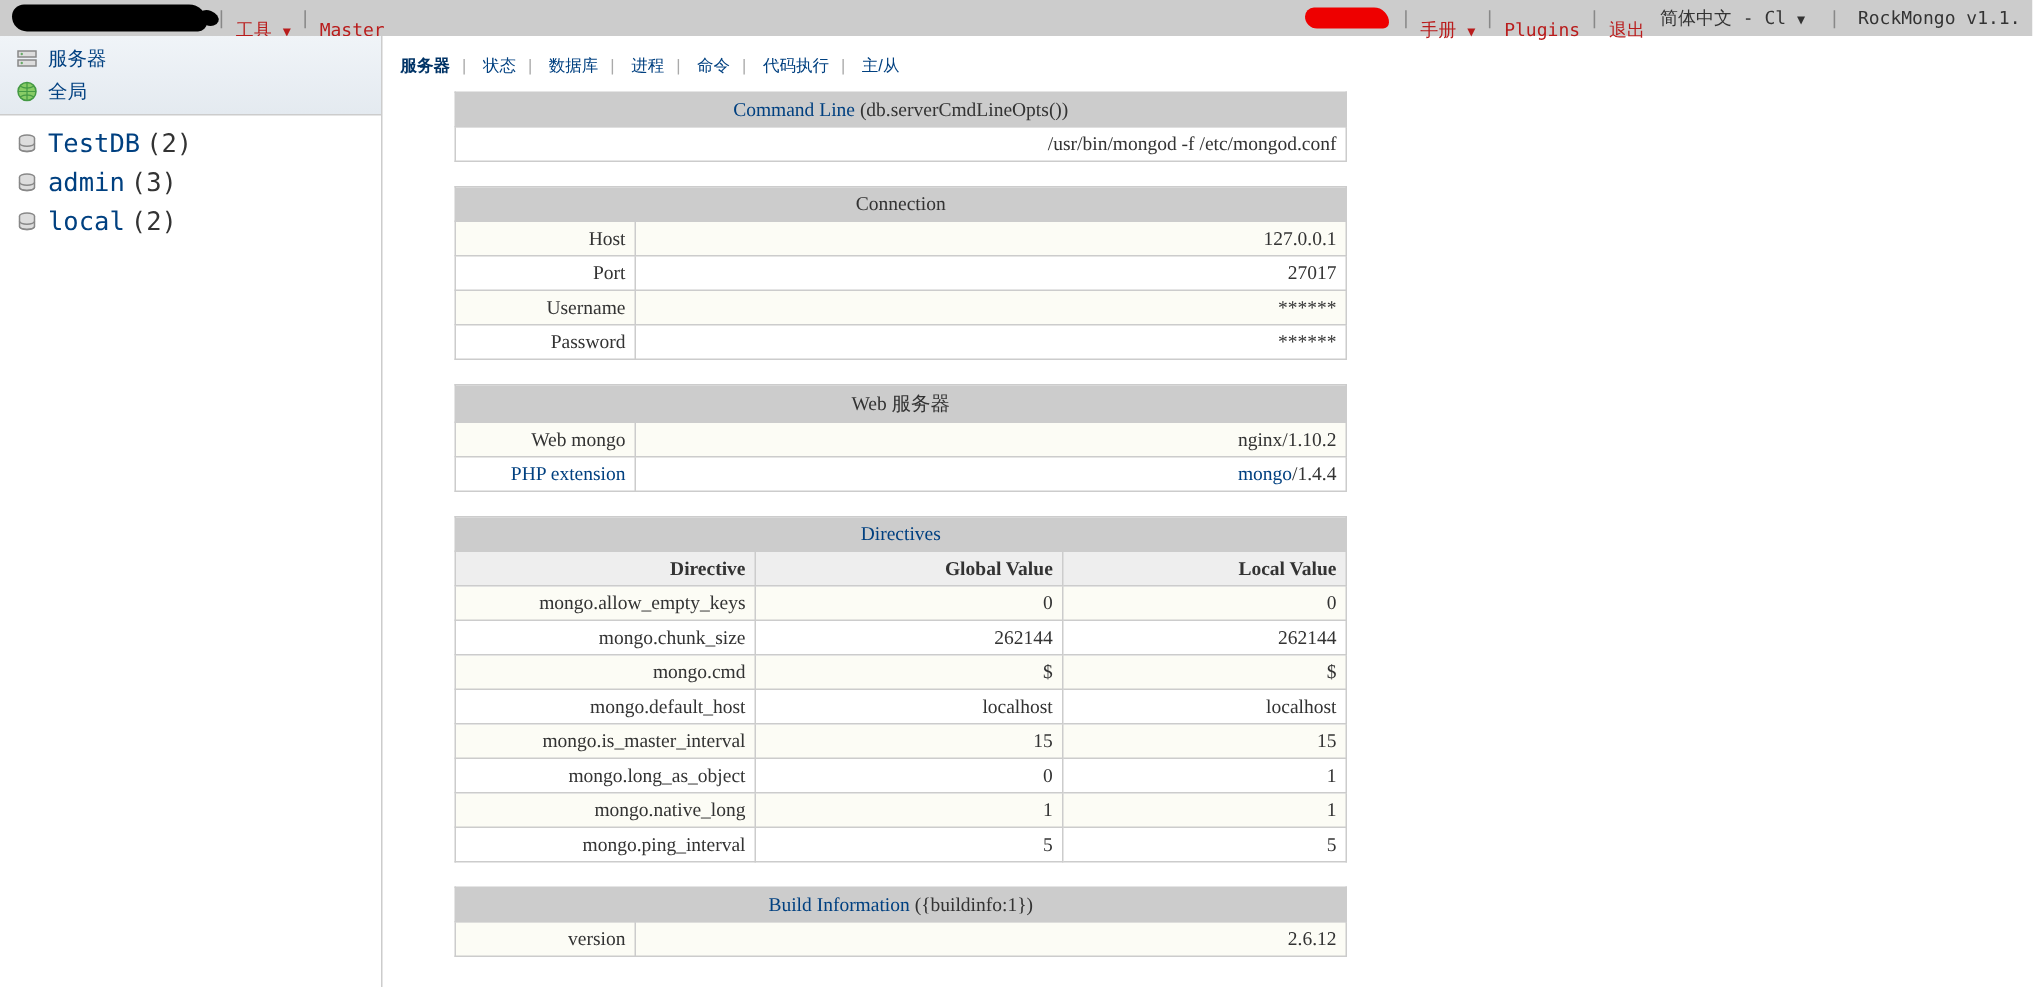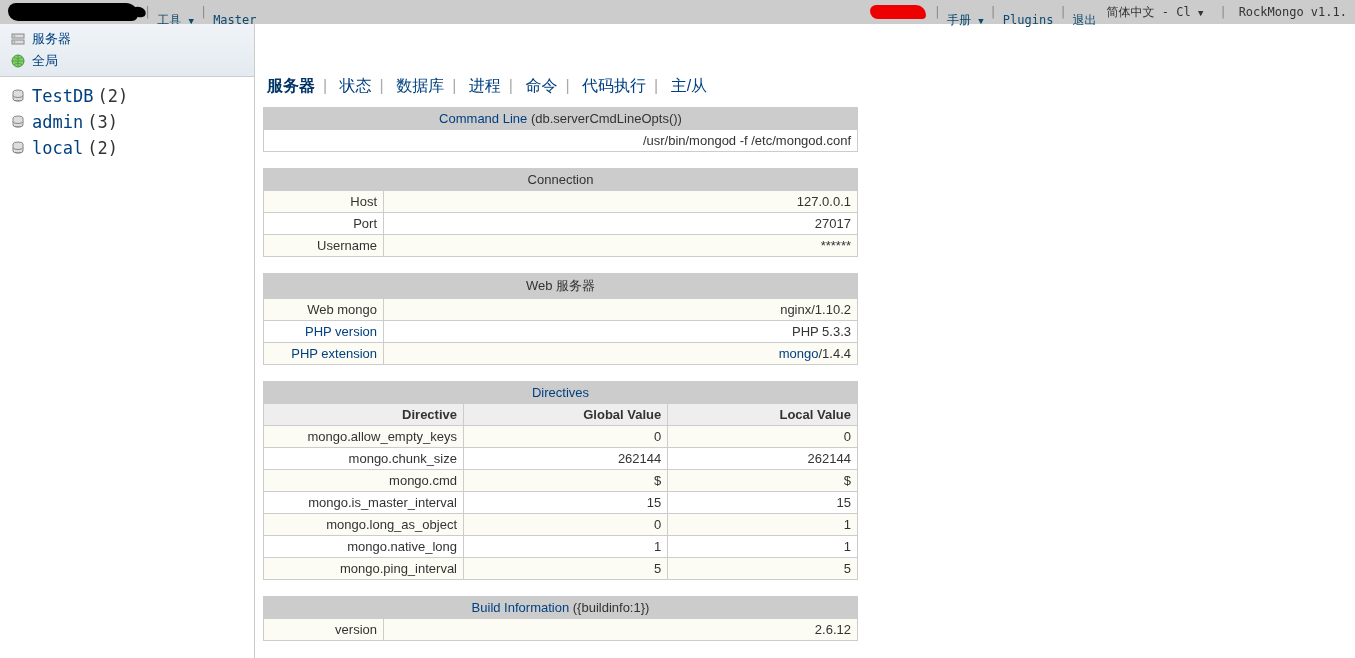--- a/index.html
+++ b/index.html
@@ -7,7 +7,7 @@
 .topbar { background: #ccc; height: 24px; display: flex; align-items: center; padding: 0 8px; font-family: monospace; font-size: 12px; }
 .topbar .scribble { width: 130px; height: 18px; background: #000; border-radius: 8px 12px 6px 10px; position: relative; }
 .topbar .scribble::after { content:''; position:absolute; right:-8px; top:4px; width:14px; height:10px; background:#000; border-radius:50%; transform:rotate(20deg);}
-.topbar a, .topbar span.link { color: #0c4a6e; text-decoration: none; cursor: pointer; margin-top: 16px; }
+.topbar a, .topbar span.link { color: #b91c1c; text-decoration: none; cursor: pointer; margin-top: 16px; }
 .topbar .sep { color: #888; margin: 0 6px; }
 .topbar .right { margin-left: auto; display: flex; align-items: center; }
 .red-smear { width: 56px; height: 14px; background: #e00; border-radius: 6px 10px 4px 8px; display:inline-block; margin-right:2px;}

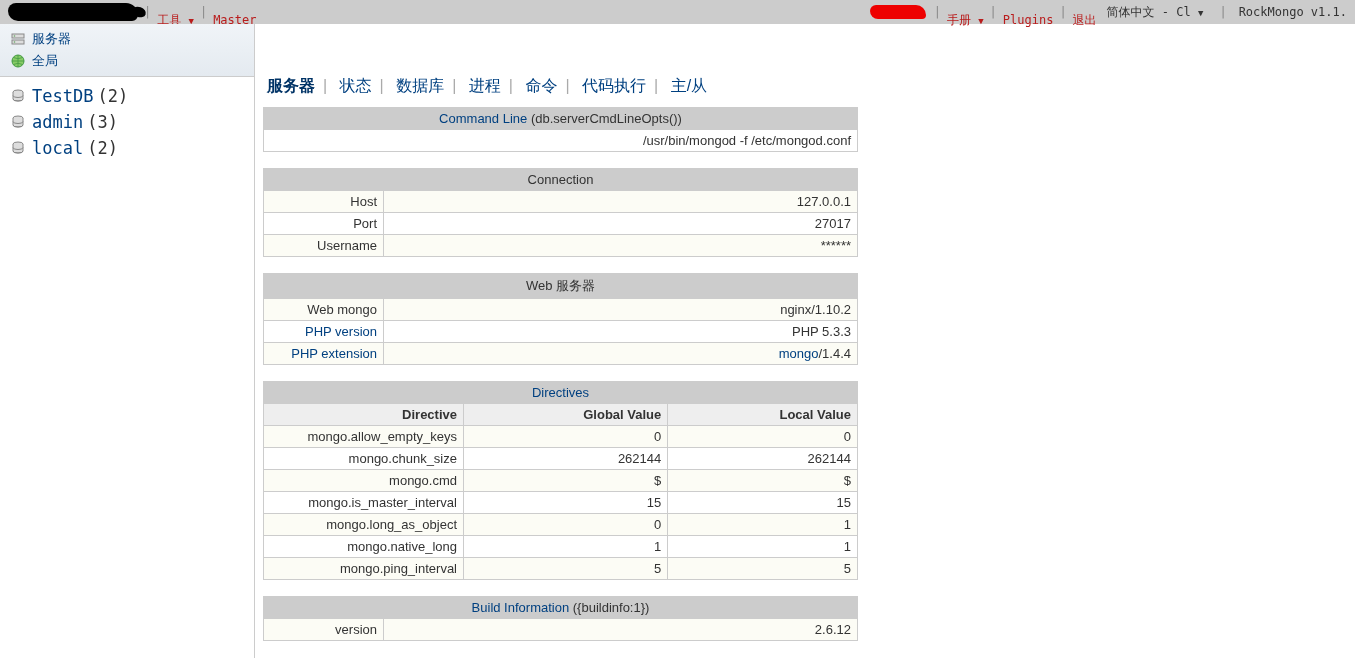--- a/index.html
+++ b/index.html
@@ -23,7 +23,7 @@
 .db-item .count { color:#333; margin-left:4px;}
 .icon { width:16px; height:16px; margin-right:6px; display:inline-flex; align-items:center; justify-content:center; flex-shrink:0;}
 .content { flex:1; padding: 8px 0 0 8px; }
-.tabs { padding: 4px 0 10px 4px; font-family: "Microsoft YaHei", sans-serif; font-size:16px;margin-top:40px;}
+.tabs { padding: 4px 0 10px 4px; font-family: "Microsoft YaHei", sans-serif; font-size:11px;}
 .tabs .tab { color:#004080; cursor:pointer; }
 .tabs .tab.active { font-weight:bold; color:#003366;}
 .tabs .tsep { color:#aaa; margin:0 8px; }

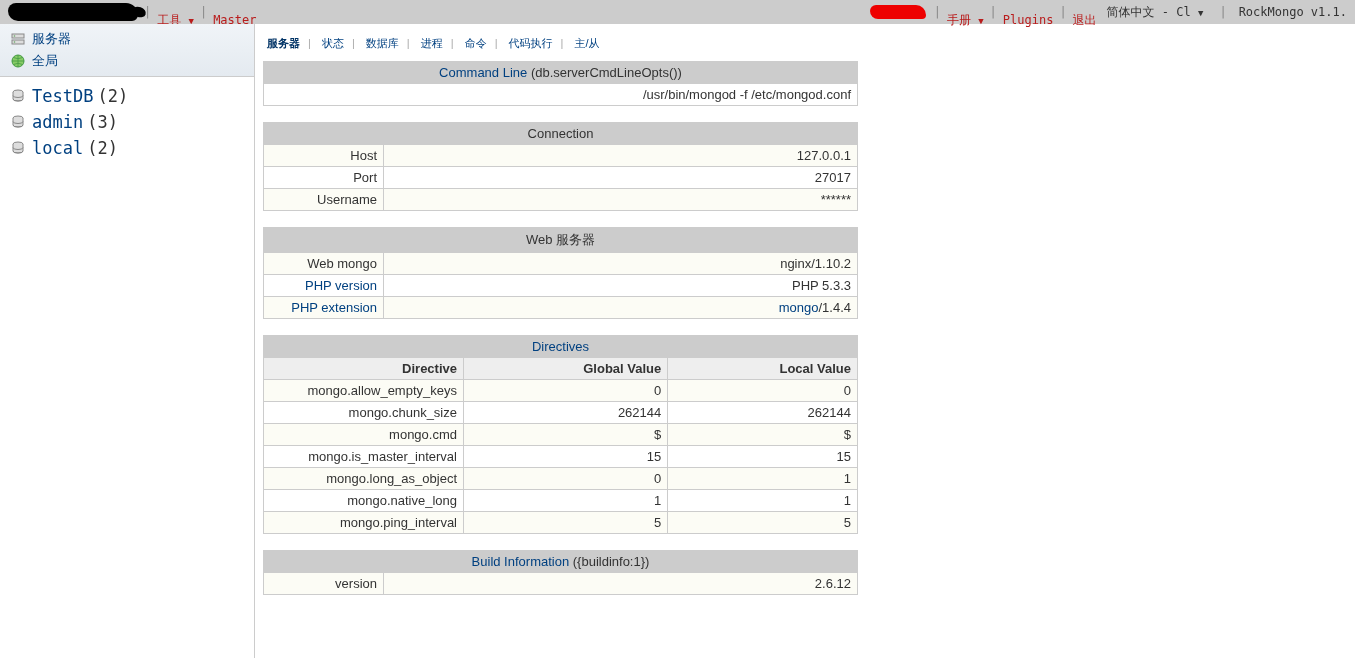--- a/index.html
+++ b/index.html
@@ -27,7 +27,7 @@
 .tabs .tab { color:#004080; cursor:pointer; }
 .tabs .tab.active { font-weight:bold; color:#003366;}
 .tabs .tsep { color:#aaa; margin:0 8px; }
-table.info { border-collapse: collapse; width: 595px; margin-bottom: 16px; font-family: Liberation Sans, sans-serif; font-size: 13px; }
+table.info { border-collapse: collapse; width: 595px; margin-bottom: 16px; font-family: Liberation Serif, serif; font-size: 13px; margin-left: 40px; }
 table.info th, table.info td { border:1px solid #ccc; padding: 3px 6px; text-align:right; }
 table.info th.header { background:#ccc; text-align:center; font-weight:normal; color:#333; }
 table.info th.header a, table.info td a { color:#004080; text-decoration:none; cursor:pointer;}

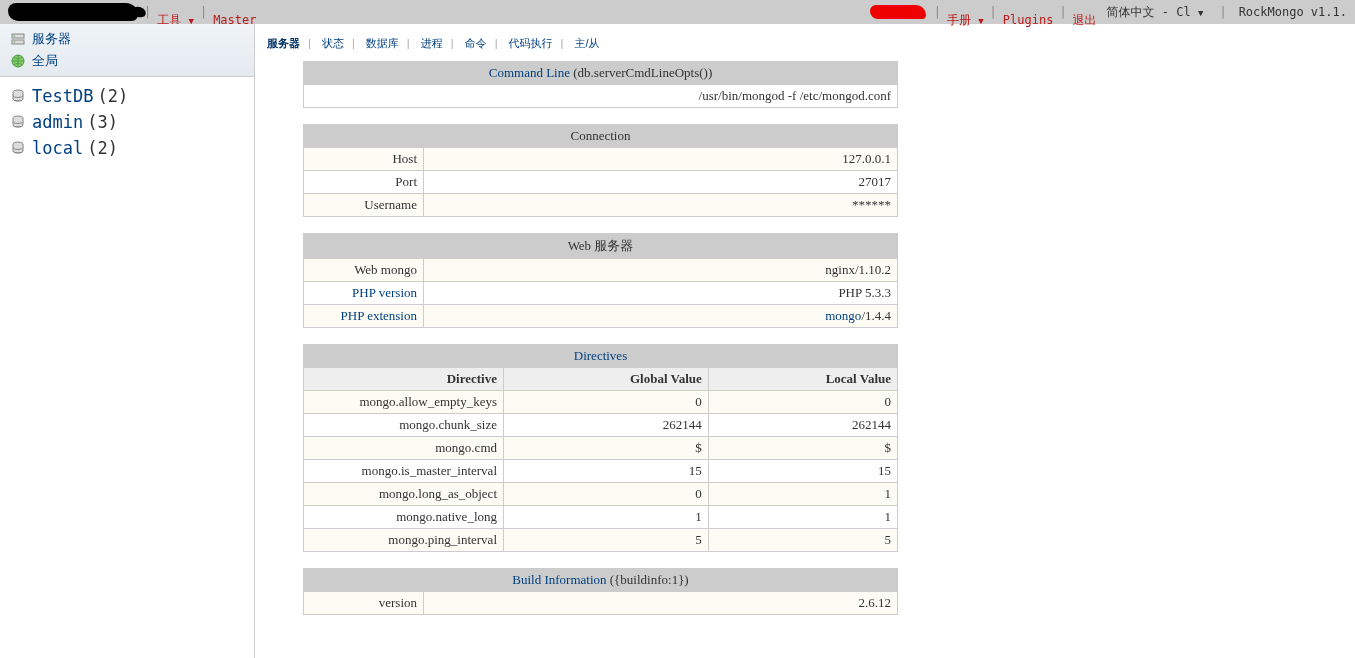--- a/index.html
+++ b/index.html
@@ -163,6 +163,10 @@
             <td class="key">Username</td>
             <td>******</td>
           </tr>
+          <tr>
+            <td class="key">Password</td>
+            <td>******</td>
+          </tr>
         </tbody>
     </table>
 

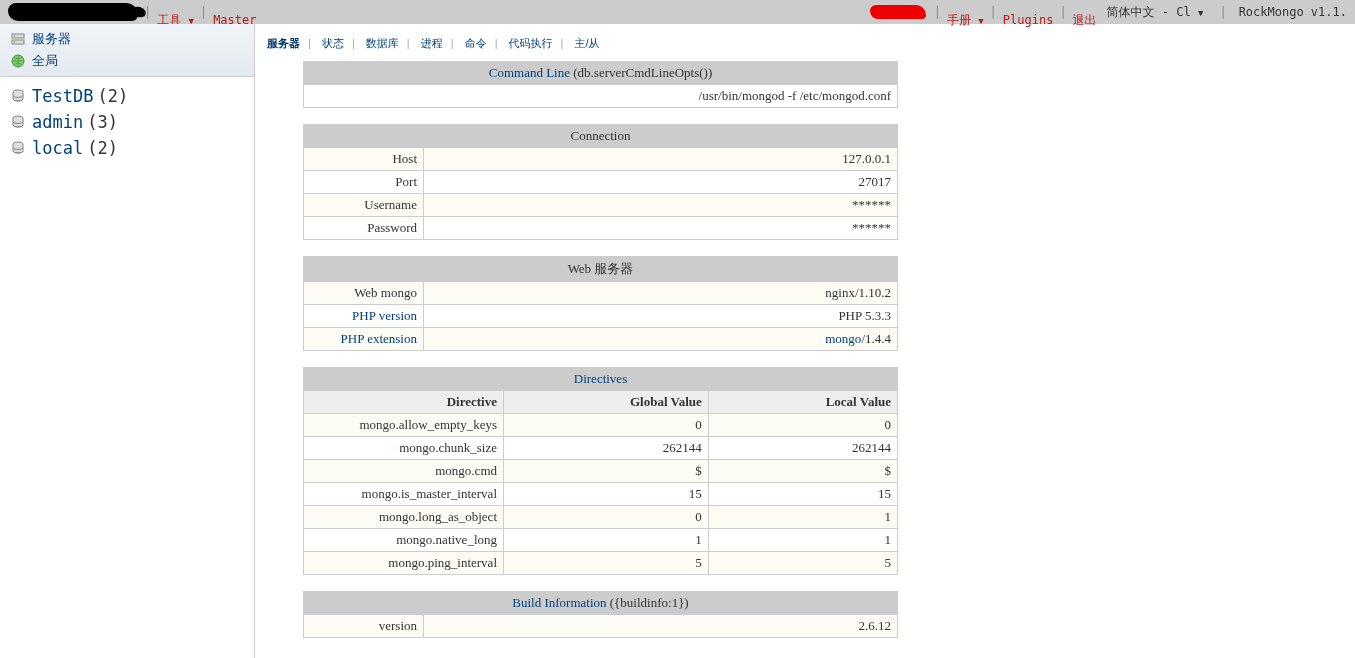--- a/index.html
+++ b/index.html
@@ -182,10 +182,6 @@
             <td>nginx/1.10.2</td>
           </tr>
           <tr>
-            <td class="key"><a>PHP version</a></td>
-            <td>PHP 5.3.3</td>
-          </tr>
-          <tr>
             <td class="key"><a>PHP extension</a></td>
             <td><a>mongo</a>/1.4.4</td>
           </tr>

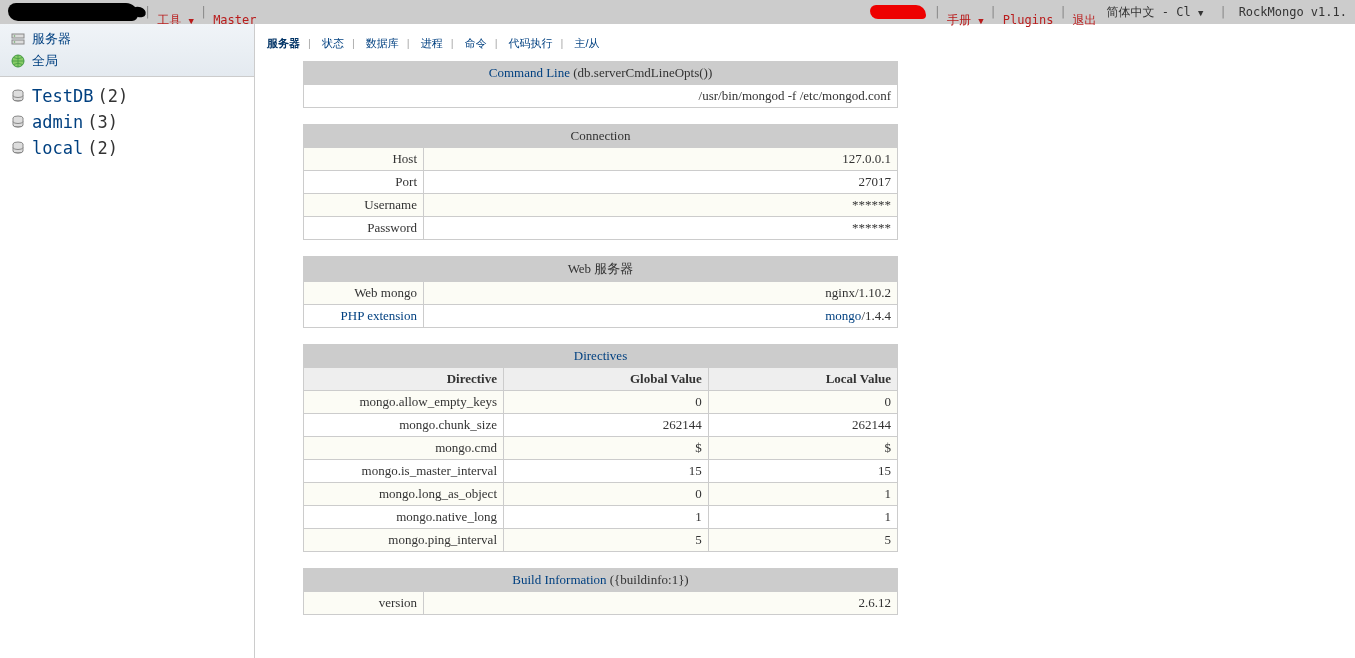--- a/index.html
+++ b/index.html
@@ -216,6 +216,11 @@
             <td>$</td>
           </tr>
           <tr>
+            <td class="key">mongo.default_host</td>
+            <td>localhost</td>
+            <td>localhost</td>
+          </tr>
+          <tr>
             <td class="key">mongo.is_master_interval</td>
             <td>15</td>
             <td>15</td>

